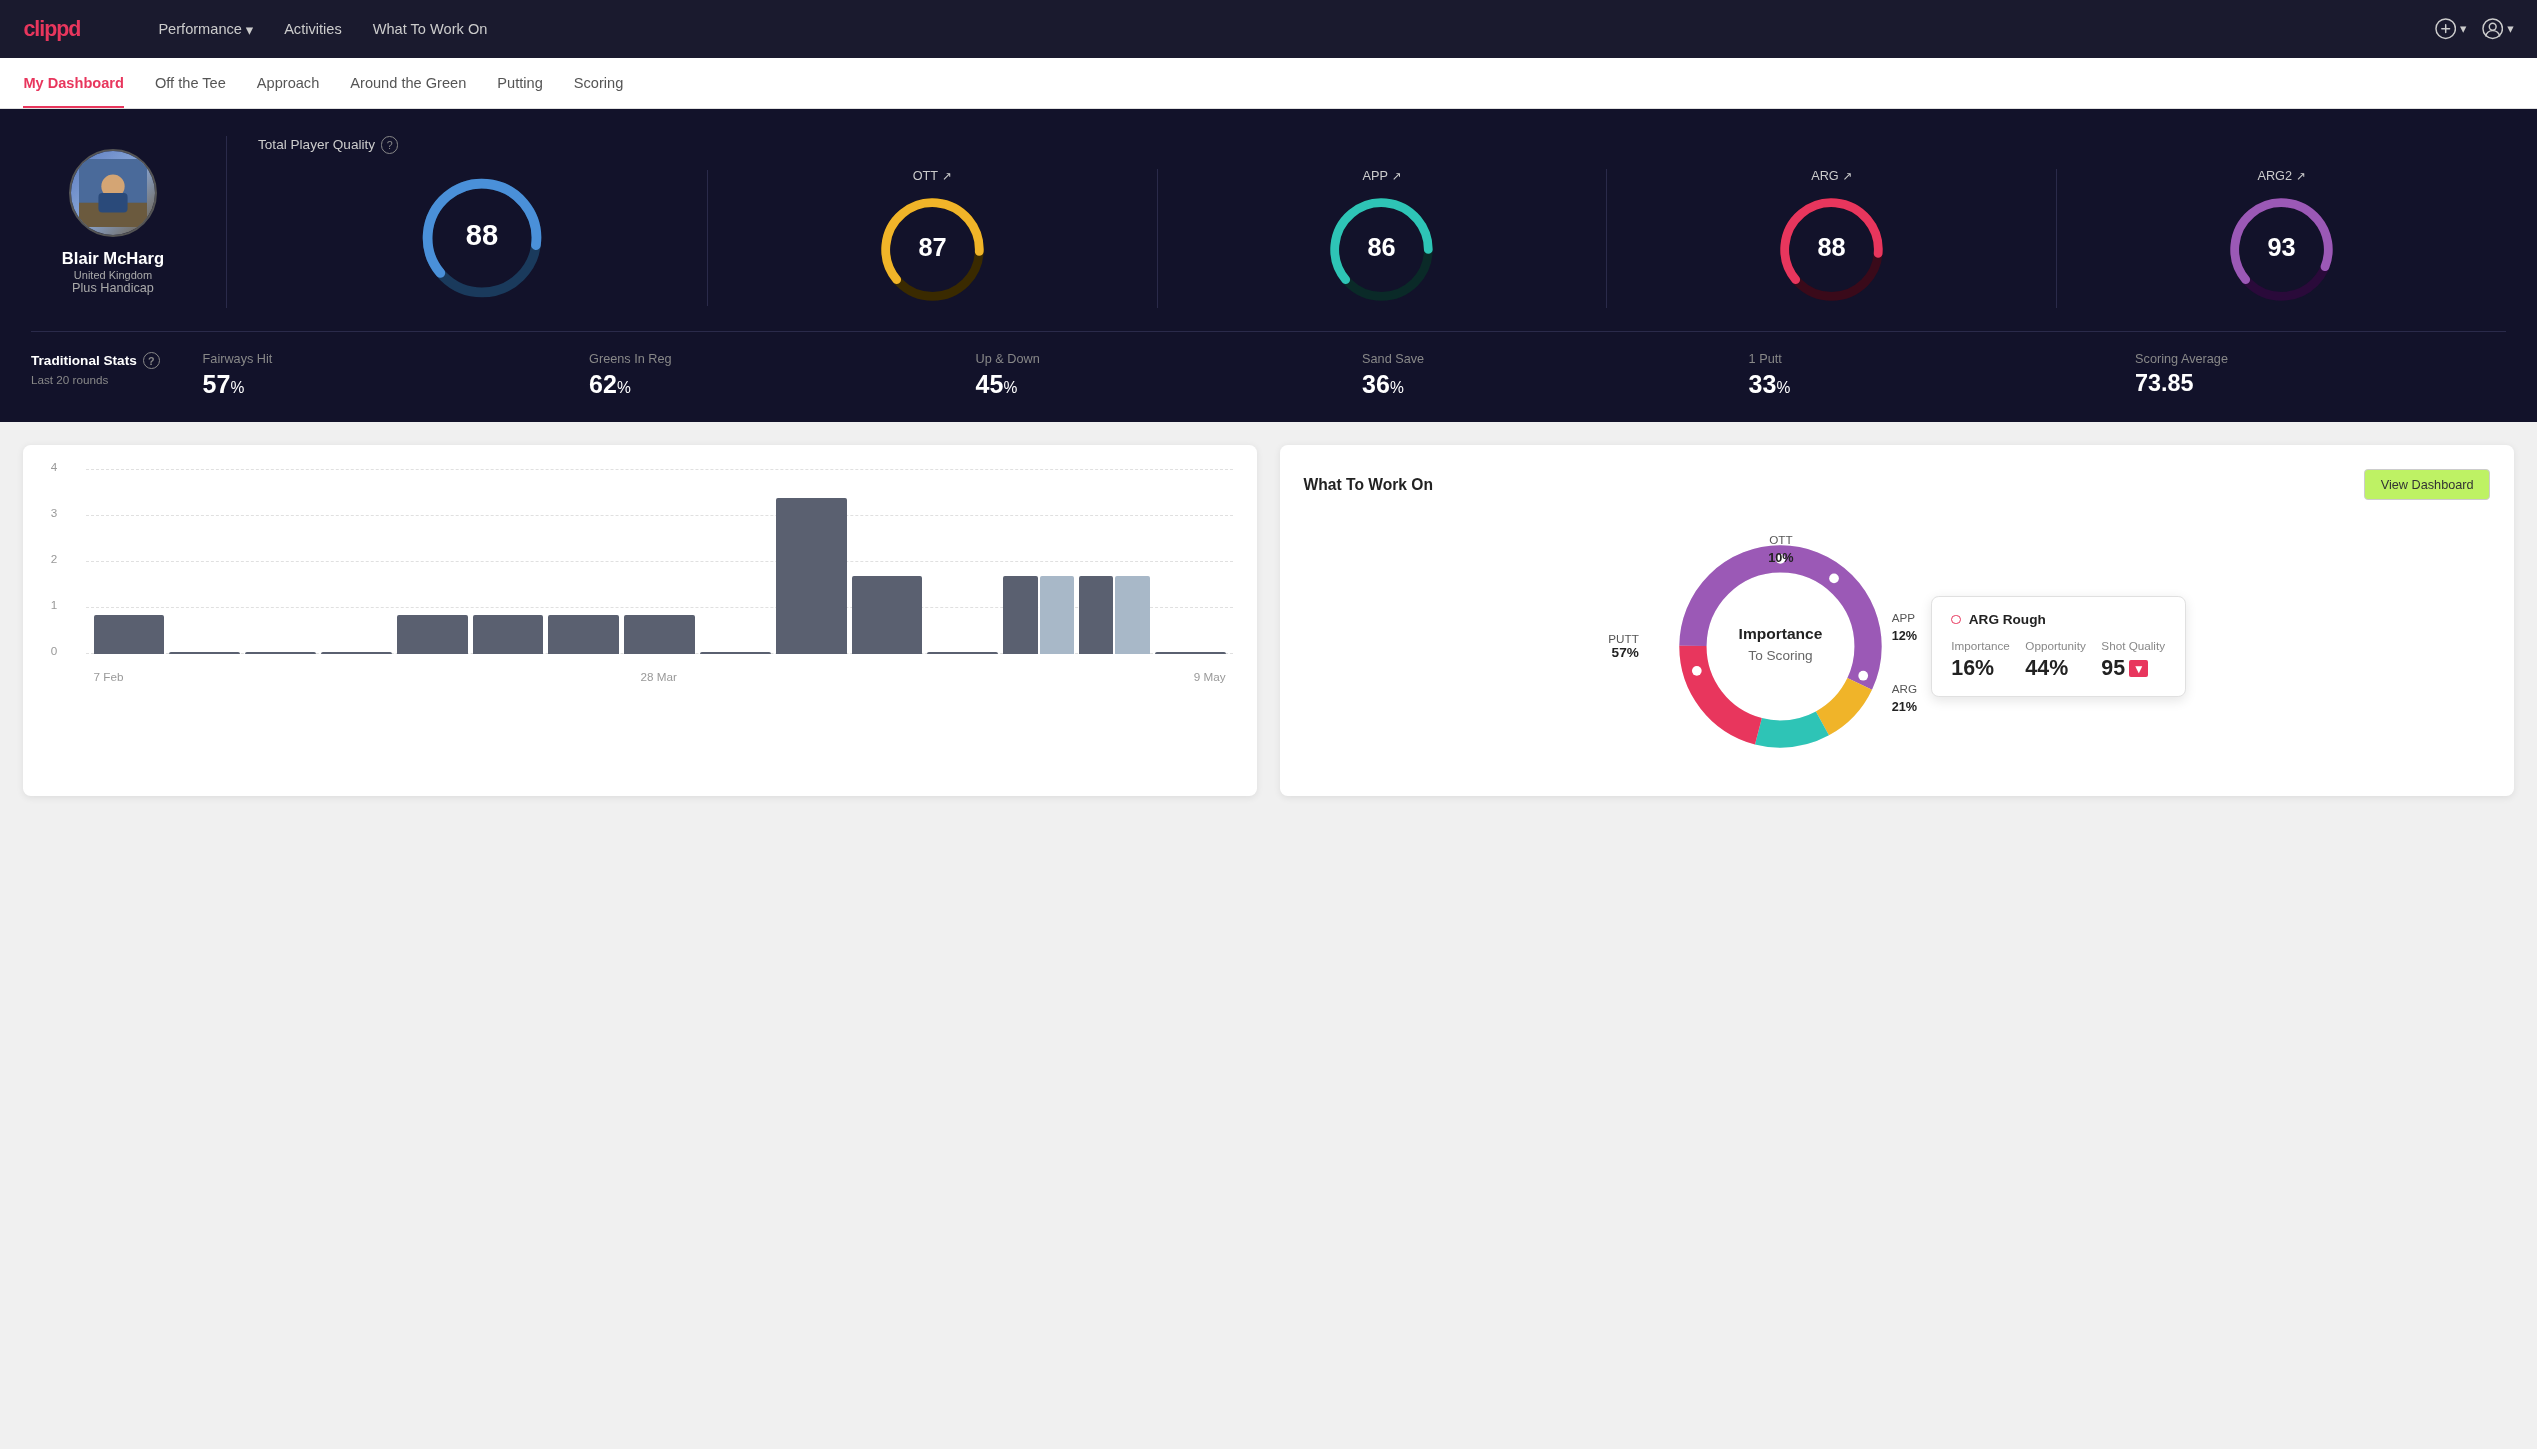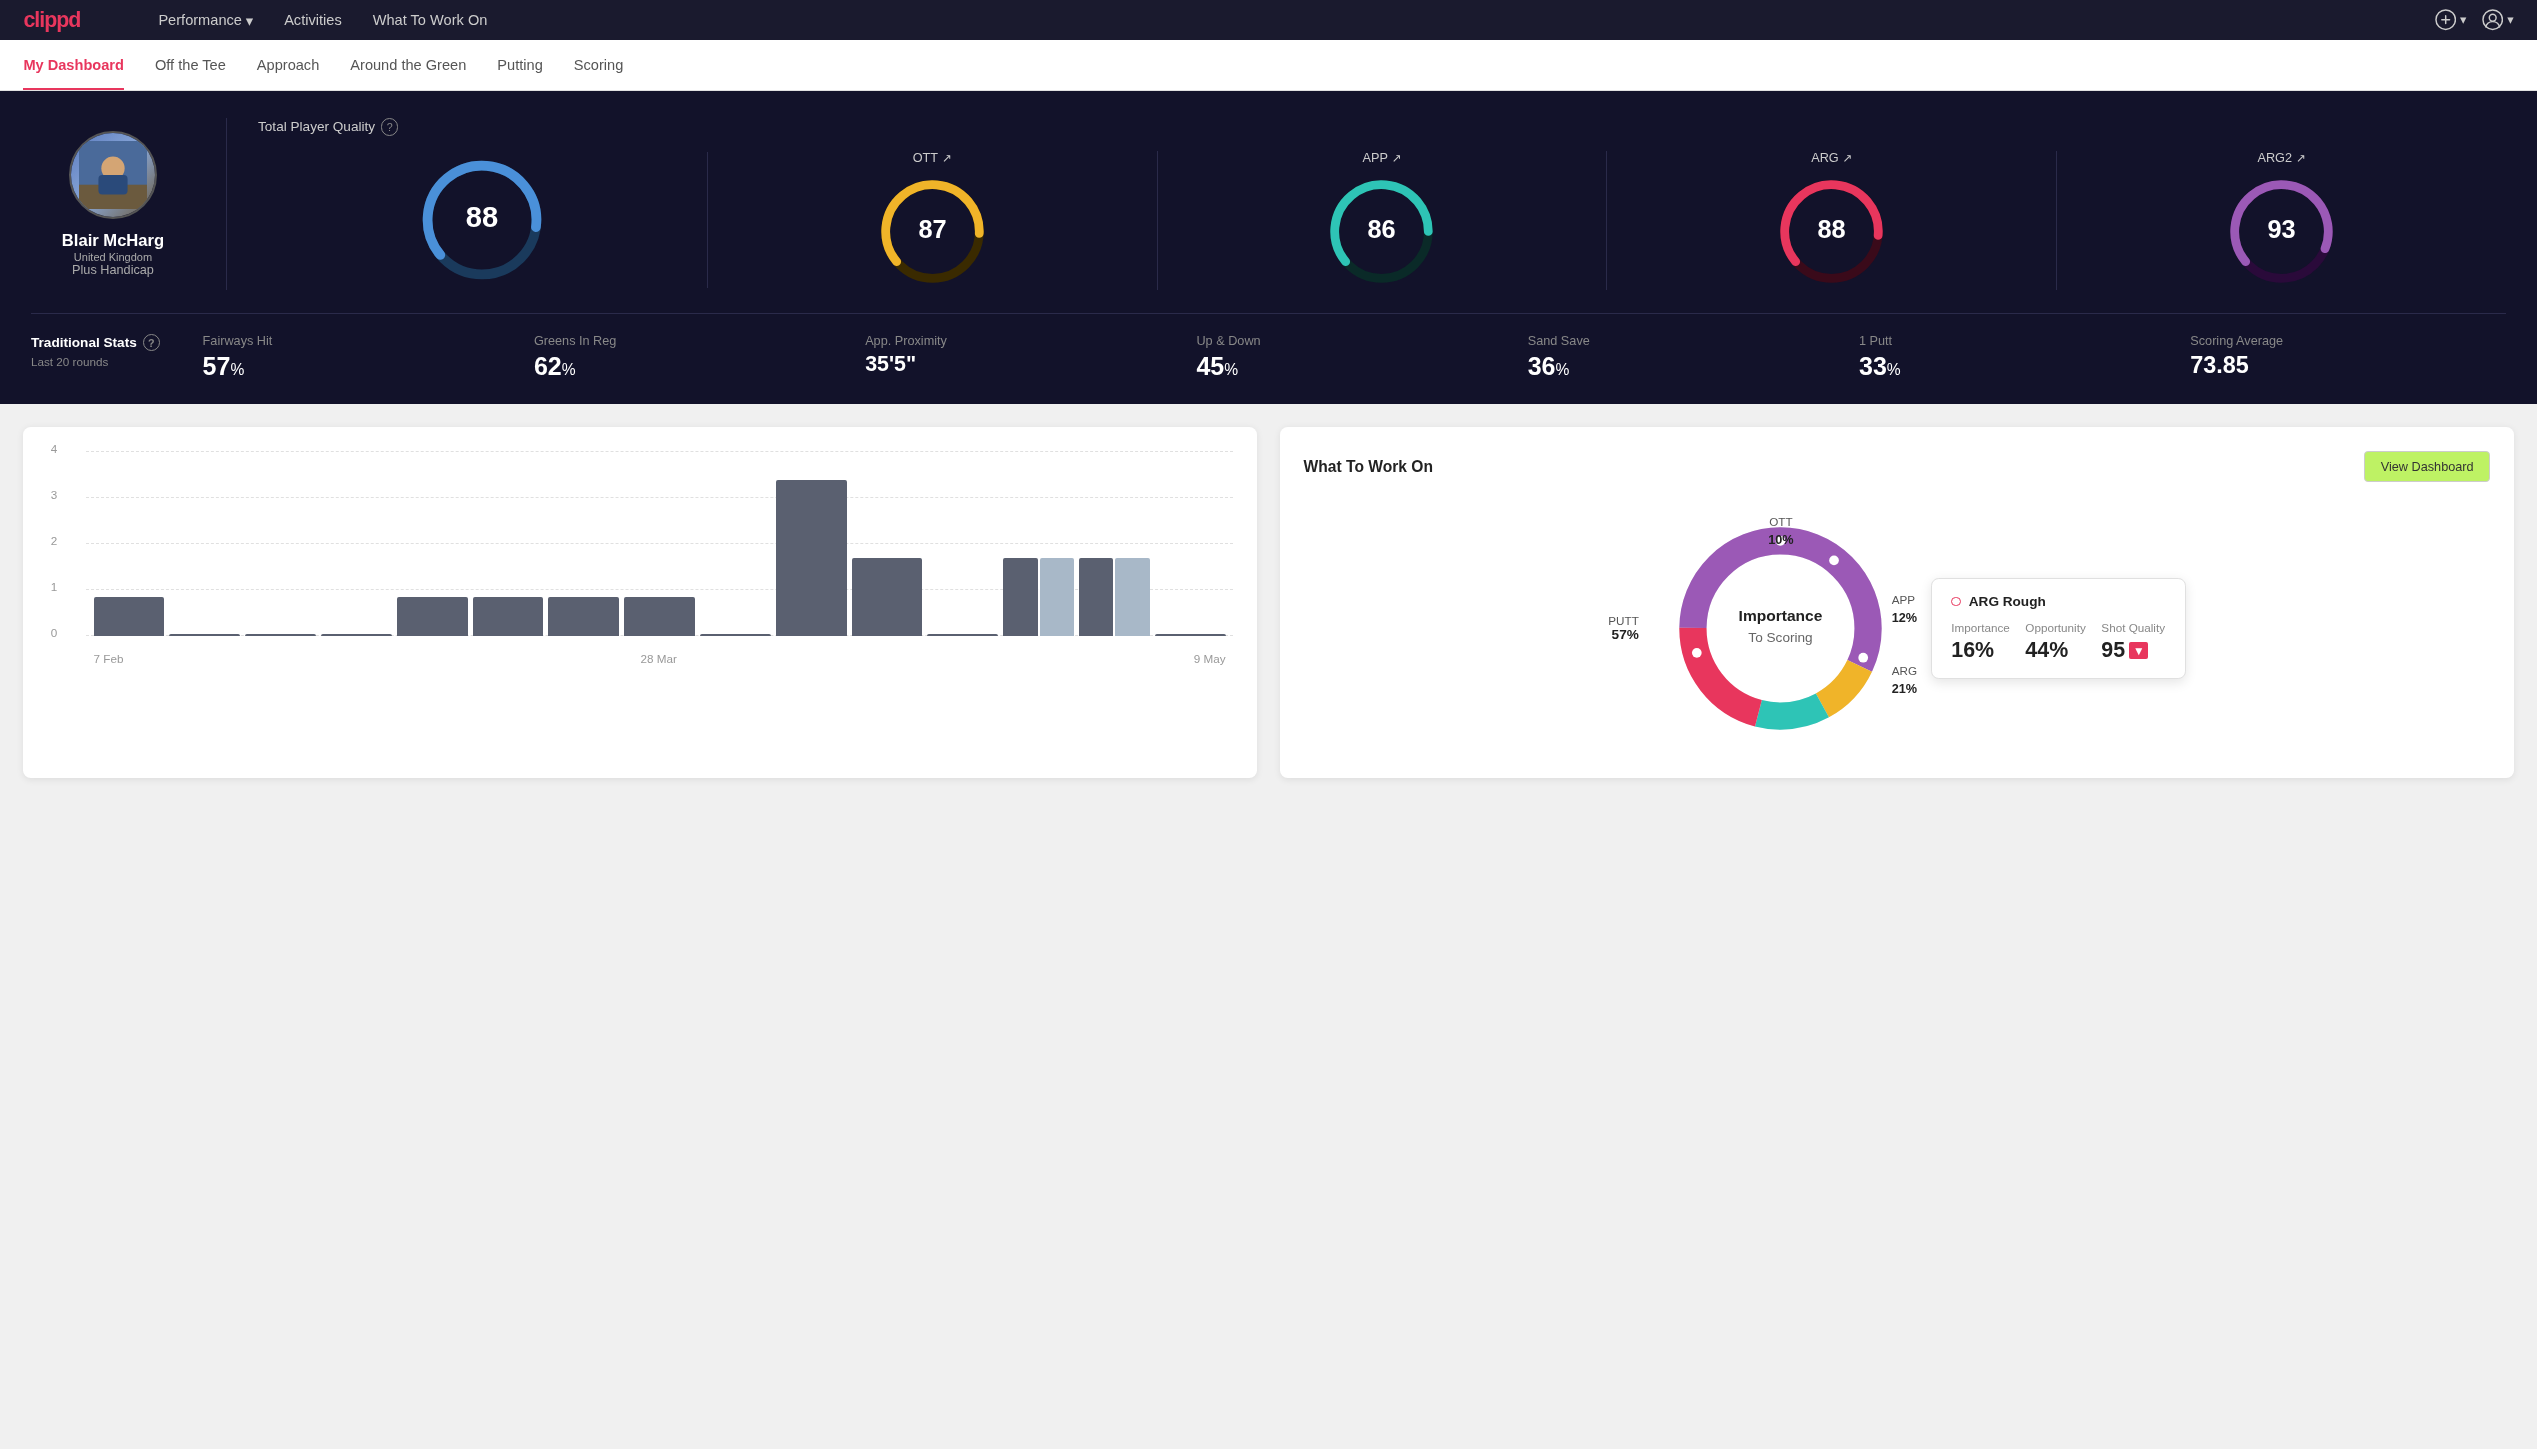--- a/index.html
+++ b/index.html
@@ -11,7 +11,7 @@
       display: flex;
       align-items: center;
       padding: 0 23.4px;
-      height: 40px;
+      height: 58px;
       justify-content: space-between;
     }
     .logo {

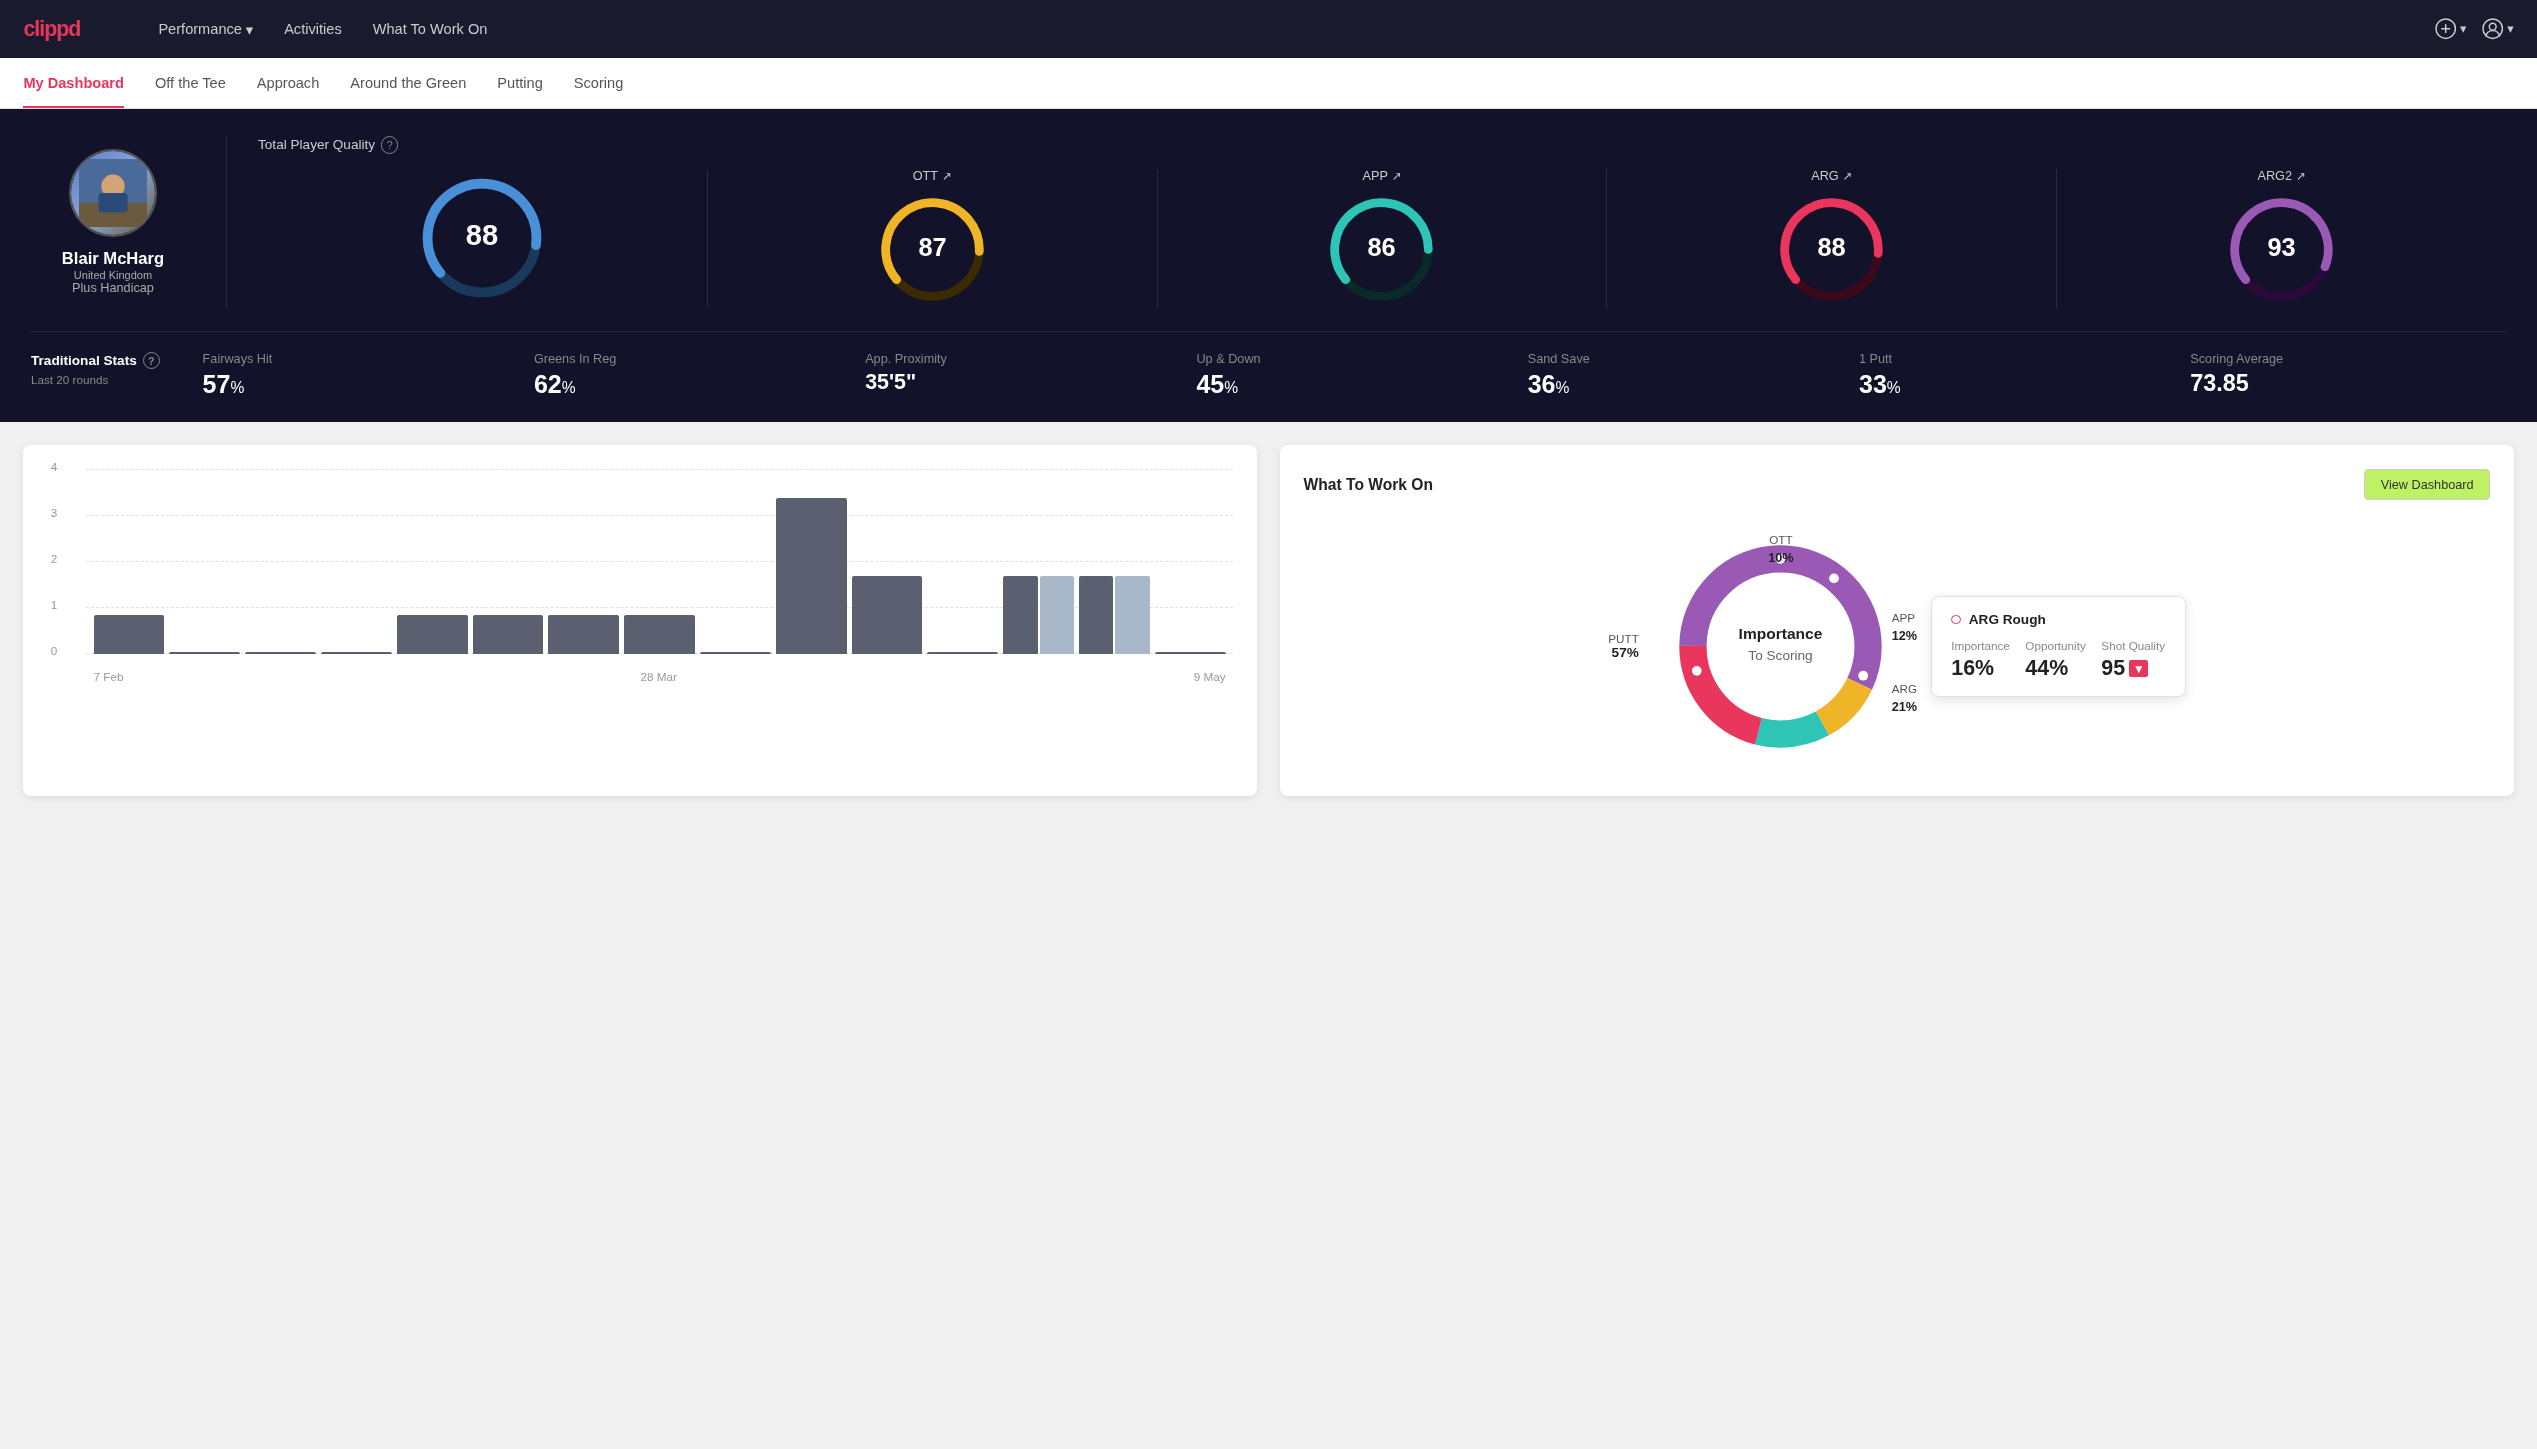--- a/index.html
+++ b/index.html
@@ -592,12 +592,6 @@
         </div>
       </div>
       <div class="stat-item">
-        <div class="stat-name">App. Proximity</div>
-        <div class="stat-value" style="font-size:21.4px;">
-          35'5"
-        </div>
-      </div>
-      <div class="stat-item">
         <div class="stat-name">Up &amp; Down</div>
         <div class="stat-value">
           45<span class="unit">%</span>

